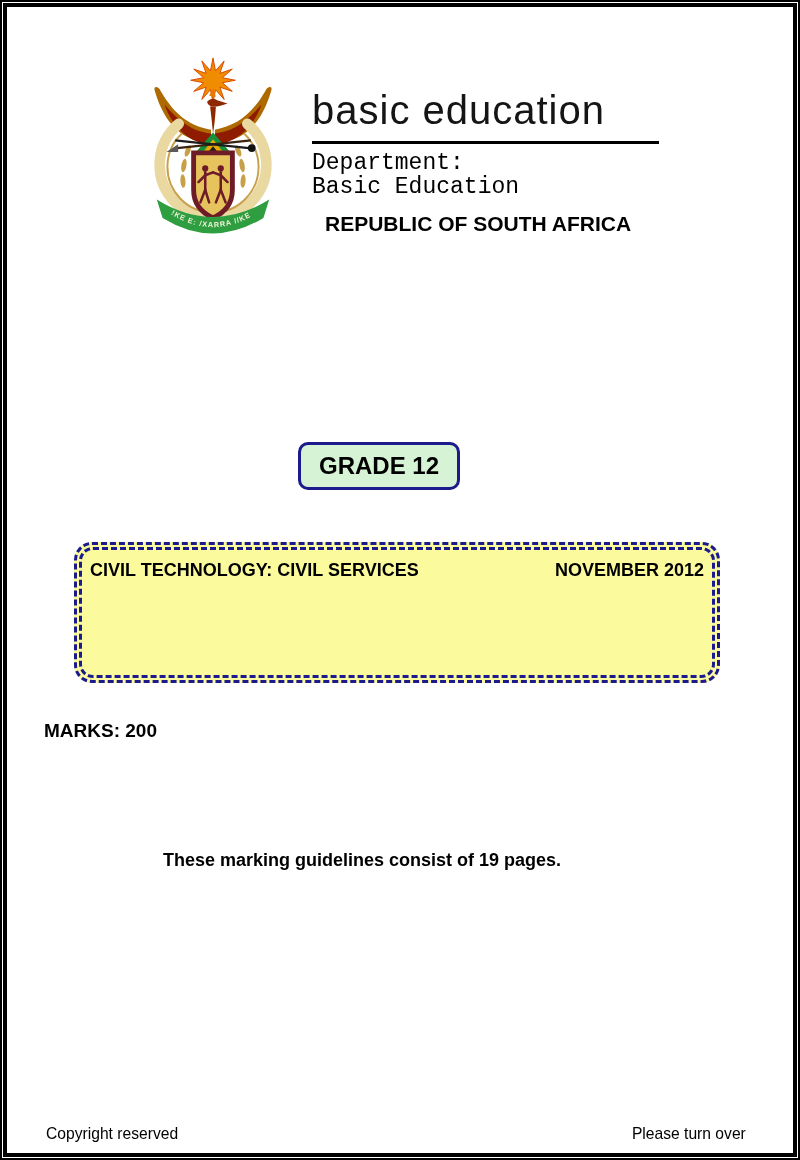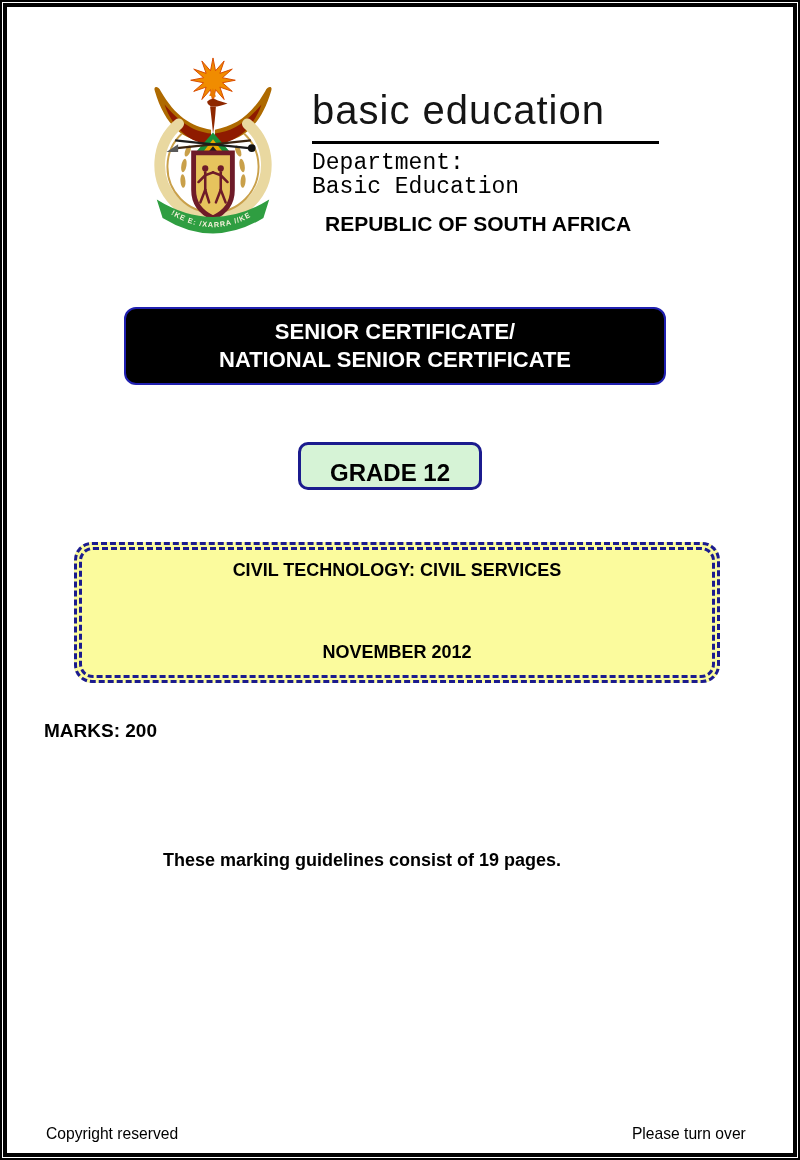--- a/index.html
+++ b/index.html
@@ -154,10 +154,6 @@
     <p class="country-line">REPUBLIC OF SOUTH AFRICA</p>
   </div>
 
-  <div class="cert-banner">
-    <span>SENIOR CERTIFICATE/</span>
-    <span>NATIONAL SENIOR CERTIFICATE</span>
-  </div>
 
   <div class="grade-badge">
     <span>GRADE 12</span>

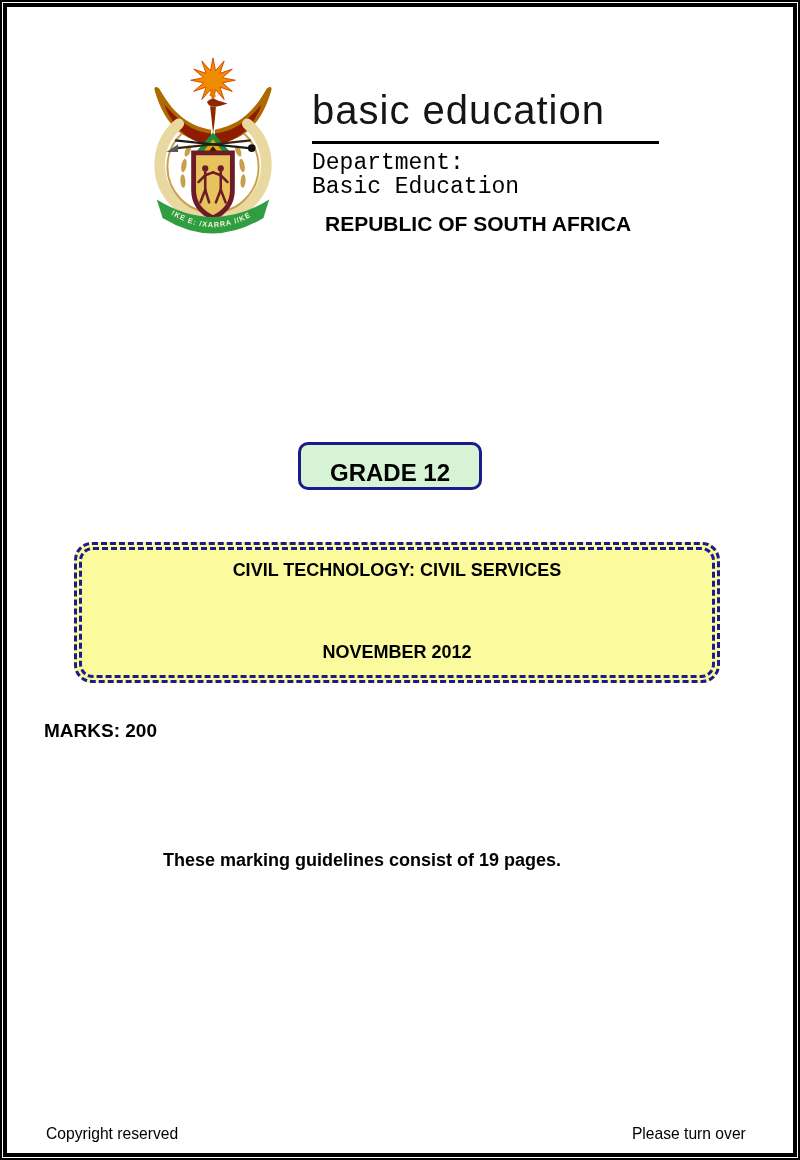--- a/index.html
+++ b/index.html
@@ -35,11 +35,11 @@
   }
   
   .grade-badge{
-    position:absolute; left:296px; top:440px; width:184px; height:48px;
+    position:absolute; left:296px; top:440px; width:162px; height:48px;
     background:var(--green_box,#d6f3d6);
     border:3px solid var(--navy,#1b1b8e);
     border-radius:10px; box-sizing:border-box;
-    display:flex; align-items:flex-end; justify-content:center;
+    display:flex; align-items:center; justify-content:center;
     font-size:24px; font-weight:bold;
   }
   

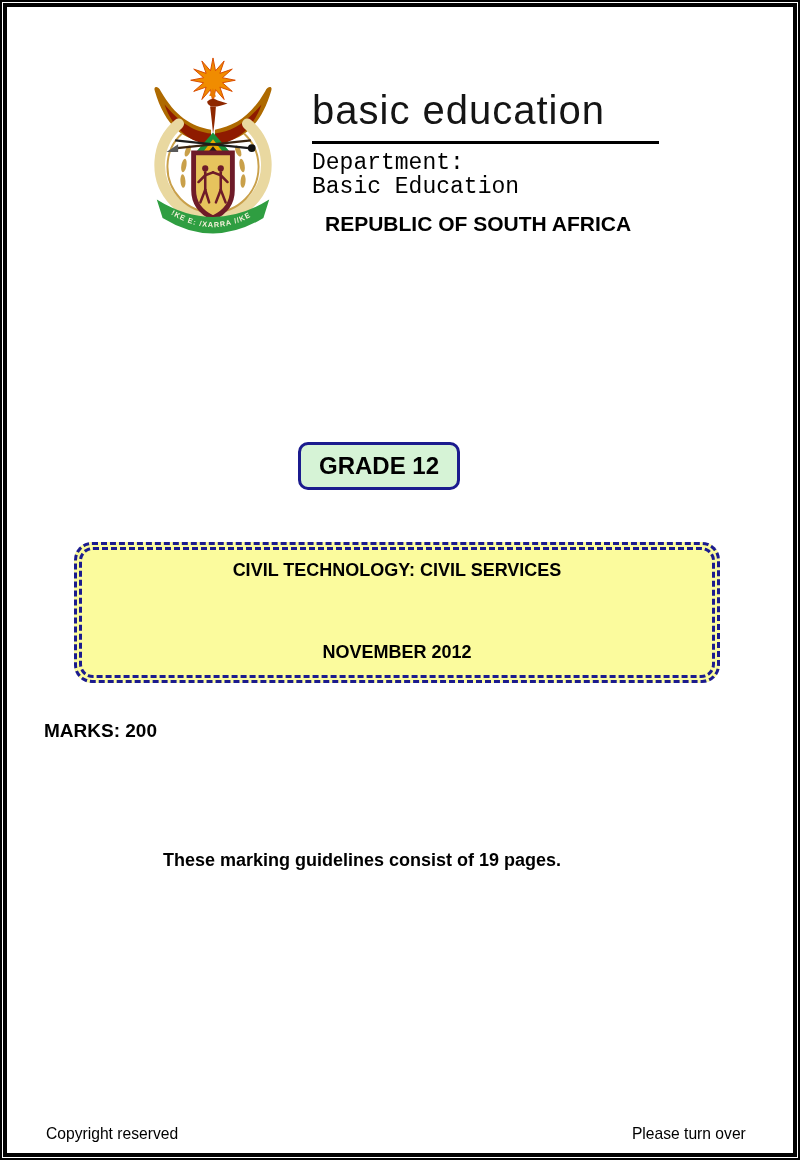--- a/index.html
+++ b/index.html
@@ -52,7 +52,7 @@
   .exam-box-inner{
     position:absolute; inset:2px; border:3px dashed var(--navy,#1b1b8e);
     border-radius:14px;
-    display:flex; flex-direction:column; justify-content:space-between;
+    display:flex; justify-content:space-between;
     padding:10px 8px 12px 8px; text-align:center;
   }
   .exam-line{ font-size:18px; font-weight:bold; }

